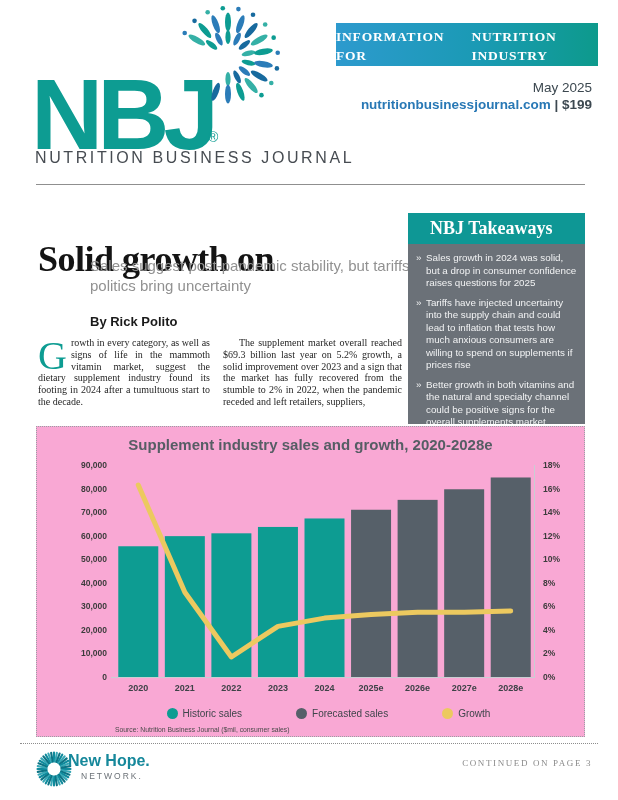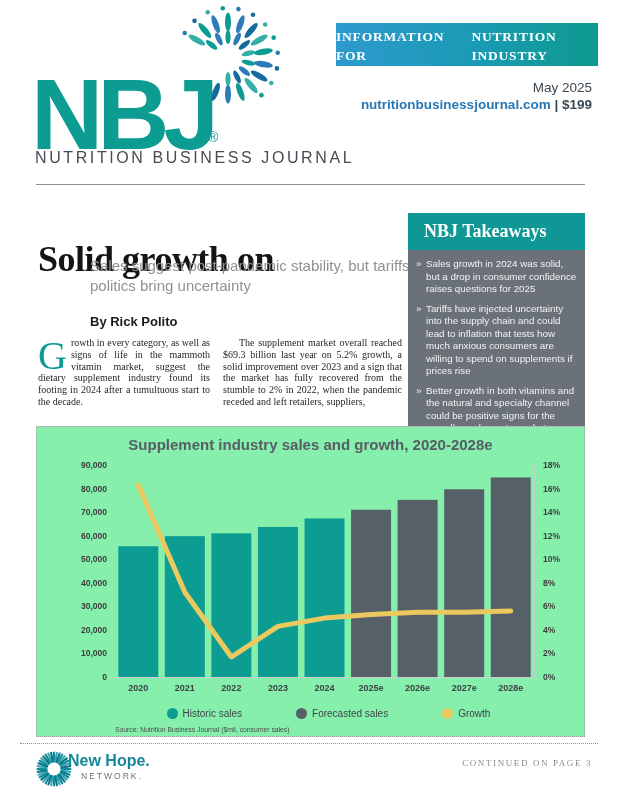--- a/index.html
+++ b/index.html
@@ -48,7 +48,7 @@
 
   
   .takeaways{position:absolute;left:408px;top:213px;width:177px;height:211px;}
-  .tk-head{background:#0e9795;height:37px;display:flex;align-items:center;padding-left:16px;
+  .tk-head{background:#0e9795;height:31px;display:flex;align-items:center;padding-left:22px;
            color:#ffffff;font-family:"Liberation Serif",serif;font-weight:bold;font-size:18px;}
   .tk-body{background:#6b7178;height:180px;box-sizing:border-box;padding:8px 8px 6px 8px;overflow:hidden;}
   .tk-item{display:flex;color:#f2f3f4;font-size:9.8px;line-height:1.28;margin-bottom:7px;}

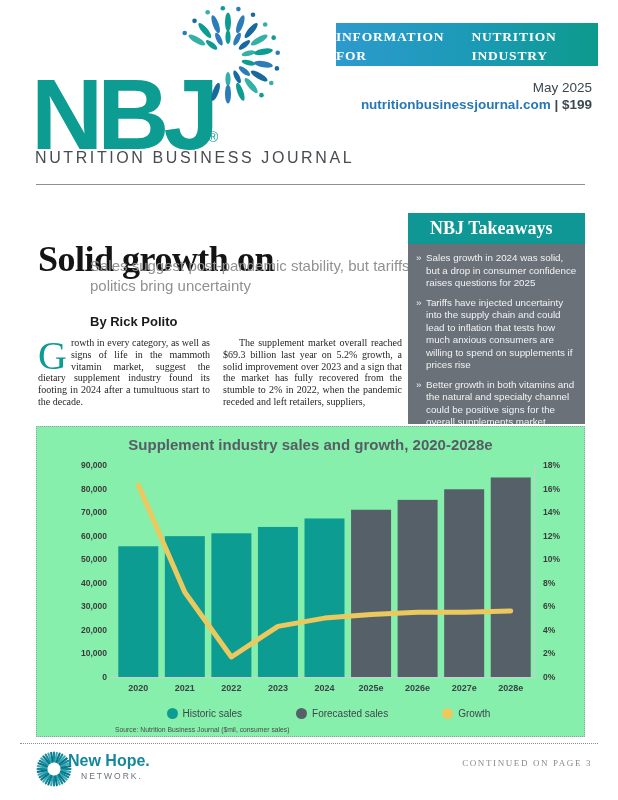--- a/index.html
+++ b/index.html
@@ -56,7 +56,7 @@
 
   
   .chartcard{position:absolute;left:36px;top:426px;width:549px;height:311px;
-             border:1px dotted #9aa0a5;box-sizing:border-box;background:#86efac;}
+             border:1px dotted #9aa0a5;box-sizing:border-box;background:#f9a8d4;}
   .chart-title{position:absolute;left:0;top:9px;width:100%;text-align:center;
                font-size:15px;font-weight:bold;color:#565d64;}
   .chart-svg{position:absolute;left:10px;top:32px;}

